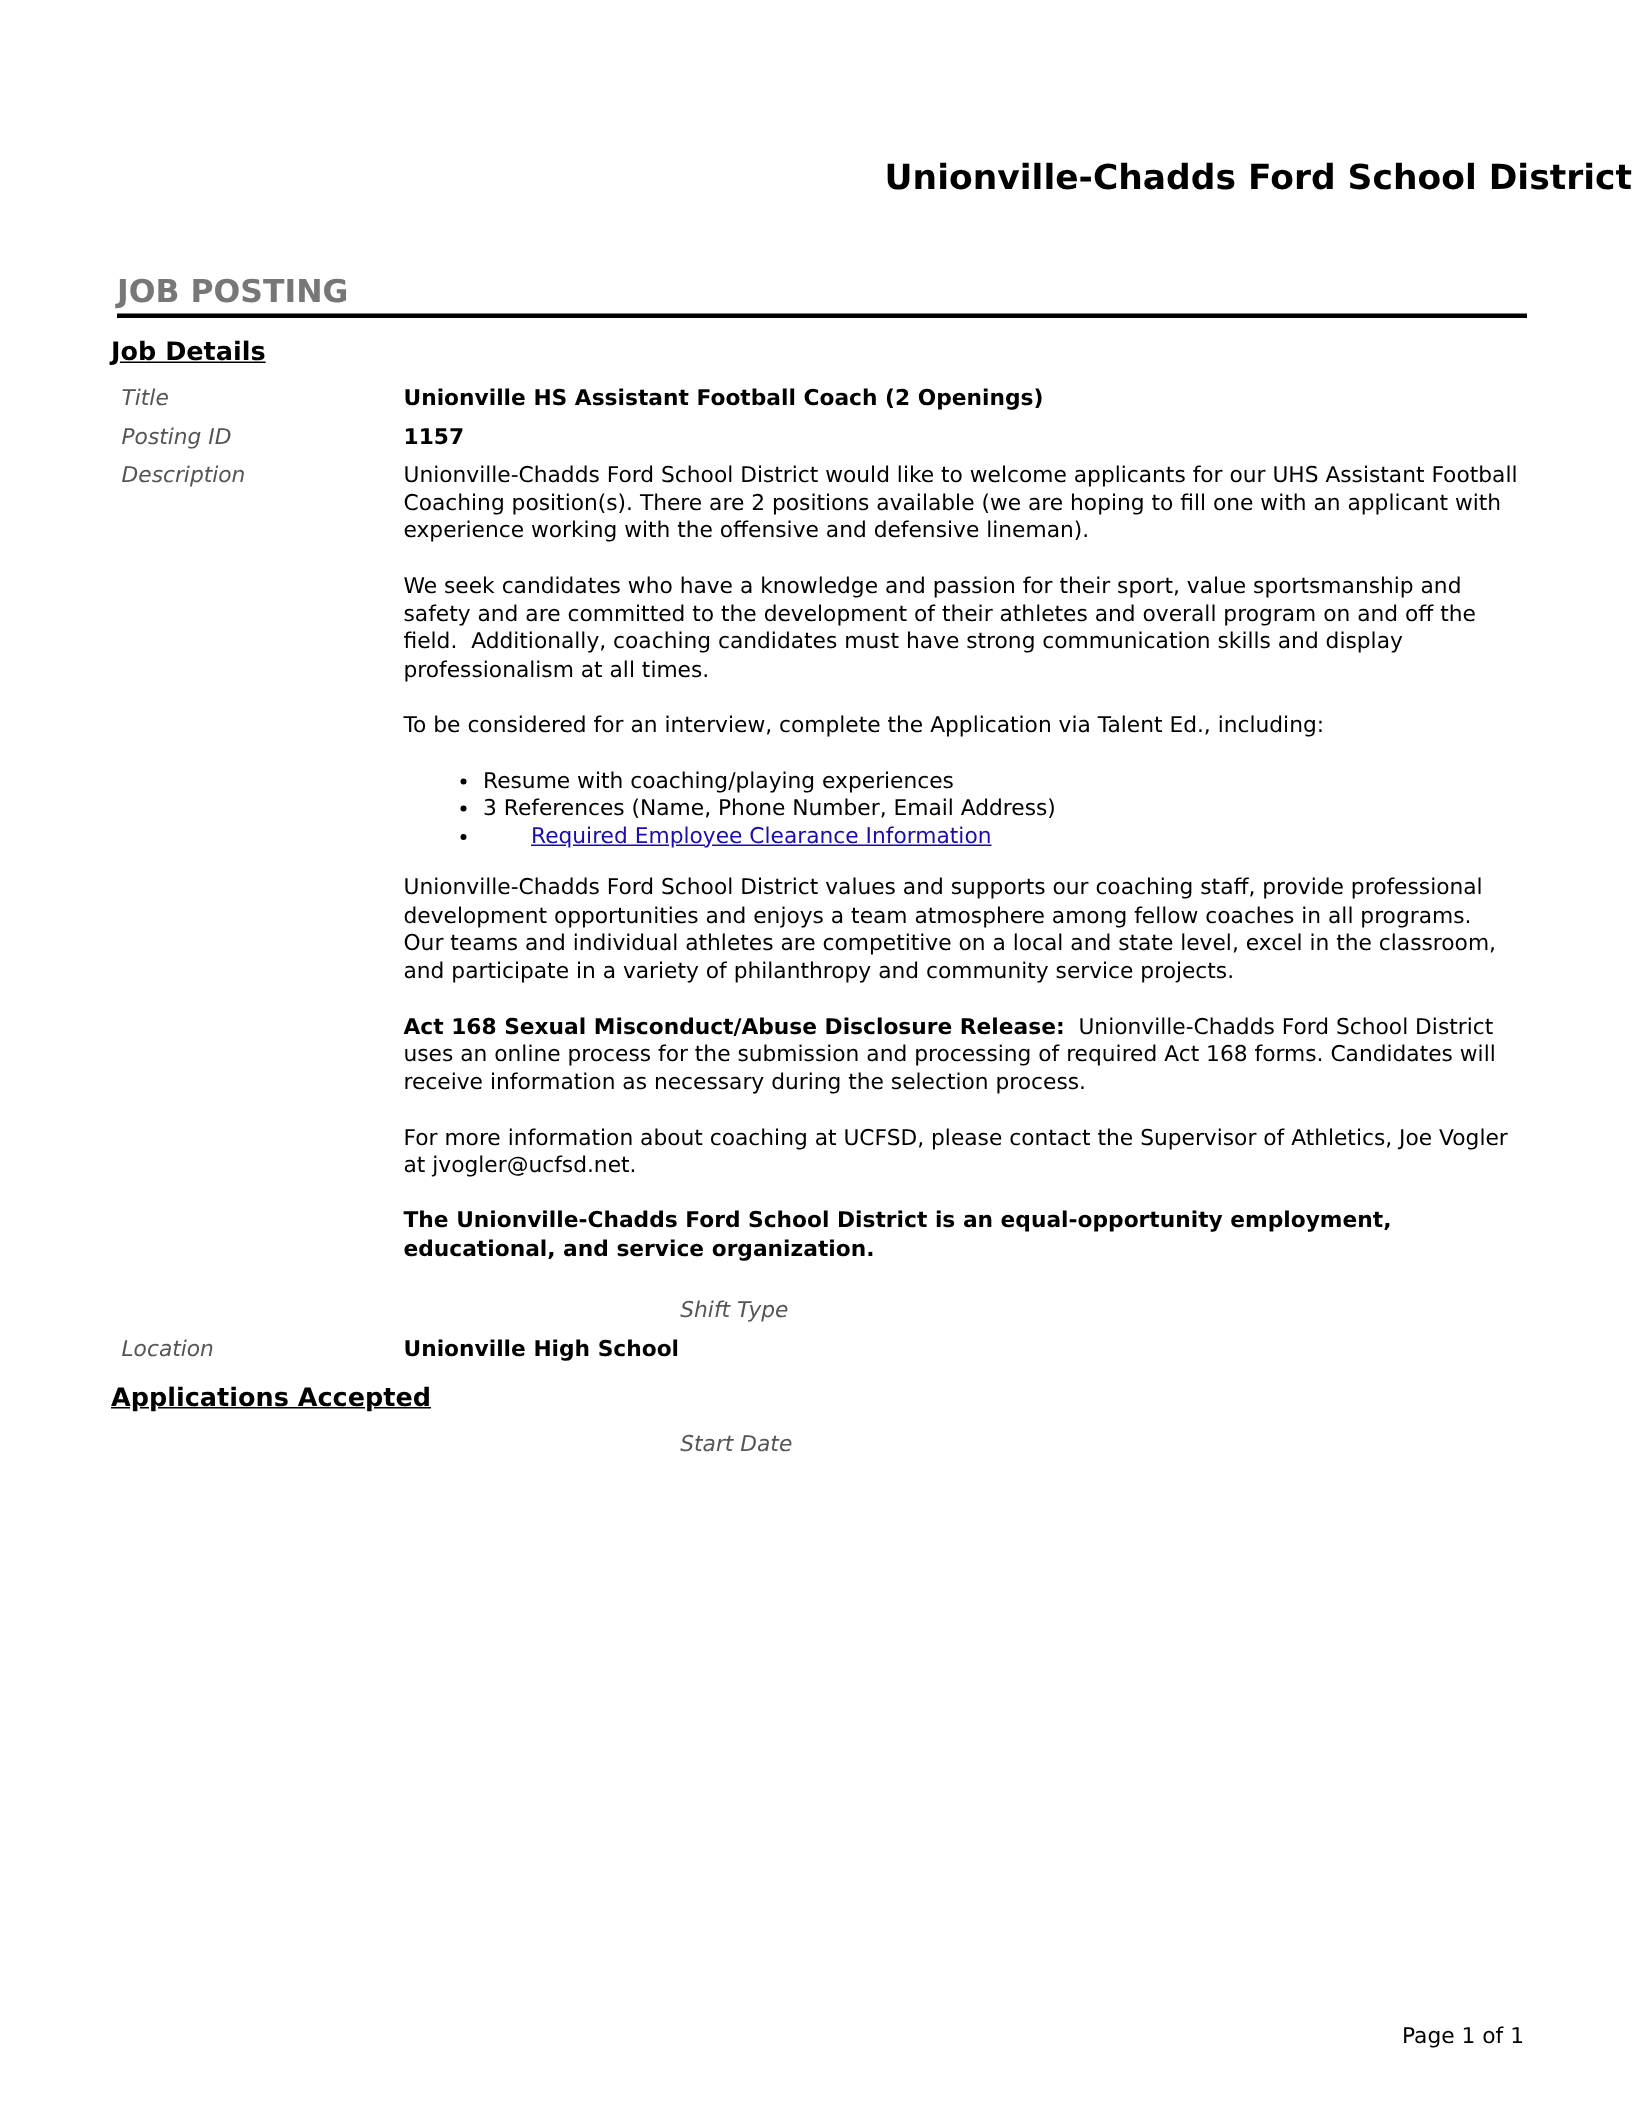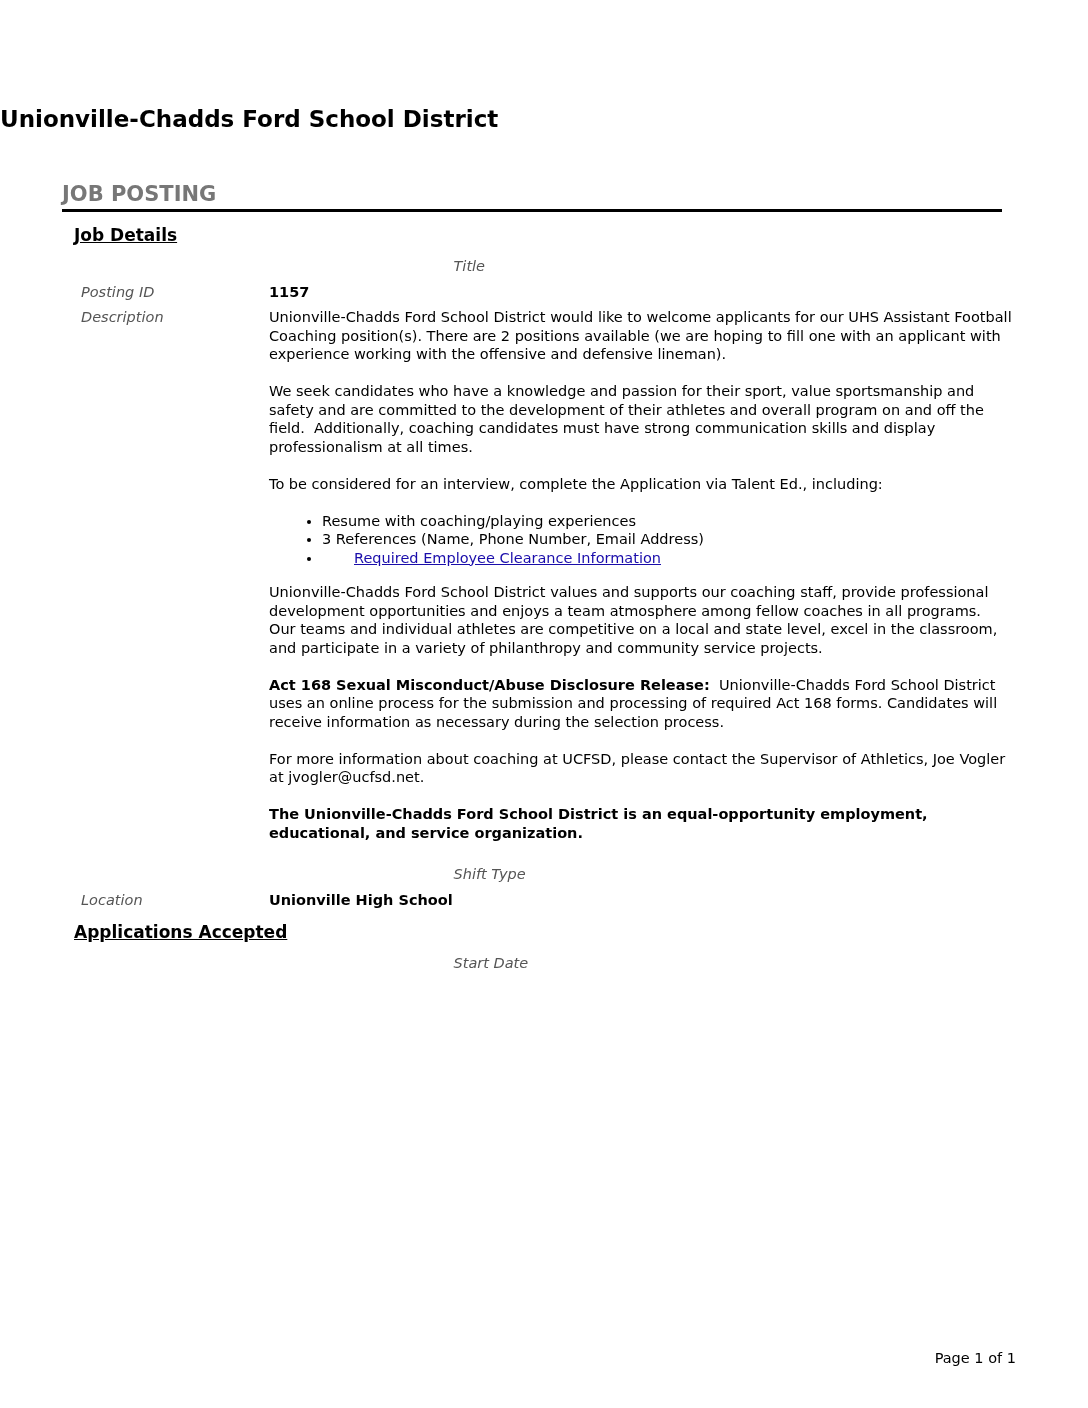--- a/index.html
+++ b/index.html
@@ -4,7 +4,7 @@
 <style>
   html, body { margin: 0; padding: 0; background: #ffffff; }
   body { width: 1088px; height: 1408px; position: relative; font-family: "DejaVu Sans", sans-serif; color: #000; }
-  .page-header { position: absolute; top: 104px; left: 0; width: 1088px; text-align: left; }
+  .page-header { position: absolute; top: 104px; left: 0; width: 1088px; text-align: right; }
   .org-title { font-size: 23px; font-weight: bold; line-height: 30px; }
   .job-title { font-size: 20px; font-weight: bold; line-height: 28px; }
   .section-banner { position: absolute; left: 62px; top: 180px; width: 940px; border-bottom: 3px solid #000; padding-bottom: 1px; }

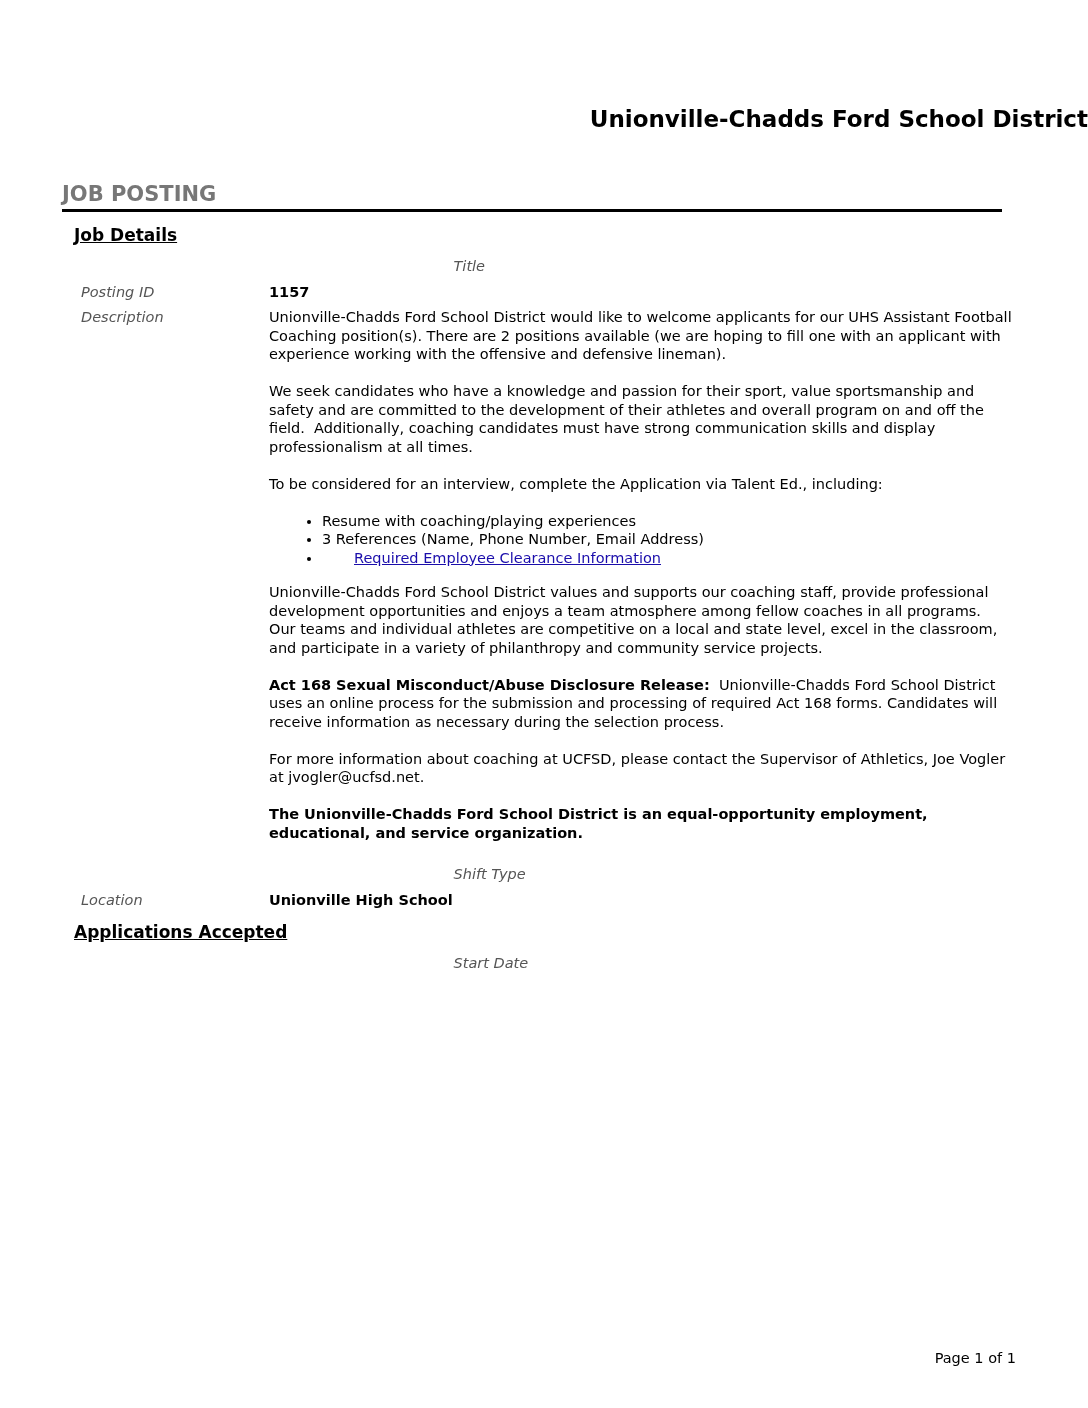--- a/index.html
+++ b/index.html
@@ -7,7 +7,7 @@
   .page-header { position: absolute; top: 104px; left: 0; width: 1088px; text-align: right; }
   .org-title { font-size: 23px; font-weight: bold; line-height: 30px; }
   .job-title { font-size: 20px; font-weight: bold; line-height: 28px; }
-  .section-banner { position: absolute; left: 62px; top: 180px; width: 940px; border-bottom: 3px solid #000; padding-bottom: 1px; }
+  .section-banner { position: absolute; left: 78px; top: 180px; width: 940px; border-bottom: 3px solid #000; padding-bottom: 1px; }
   .section-banner span { font-size: 21px; font-weight: bold; color: #777777; line-height: 28px; }
   .content { position: absolute; left: 74px; top: 222px; width: 940px; }
   .subhead { font-size: 17px; font-weight: bold; text-decoration: underline; line-height: 26px; margin: 0; }

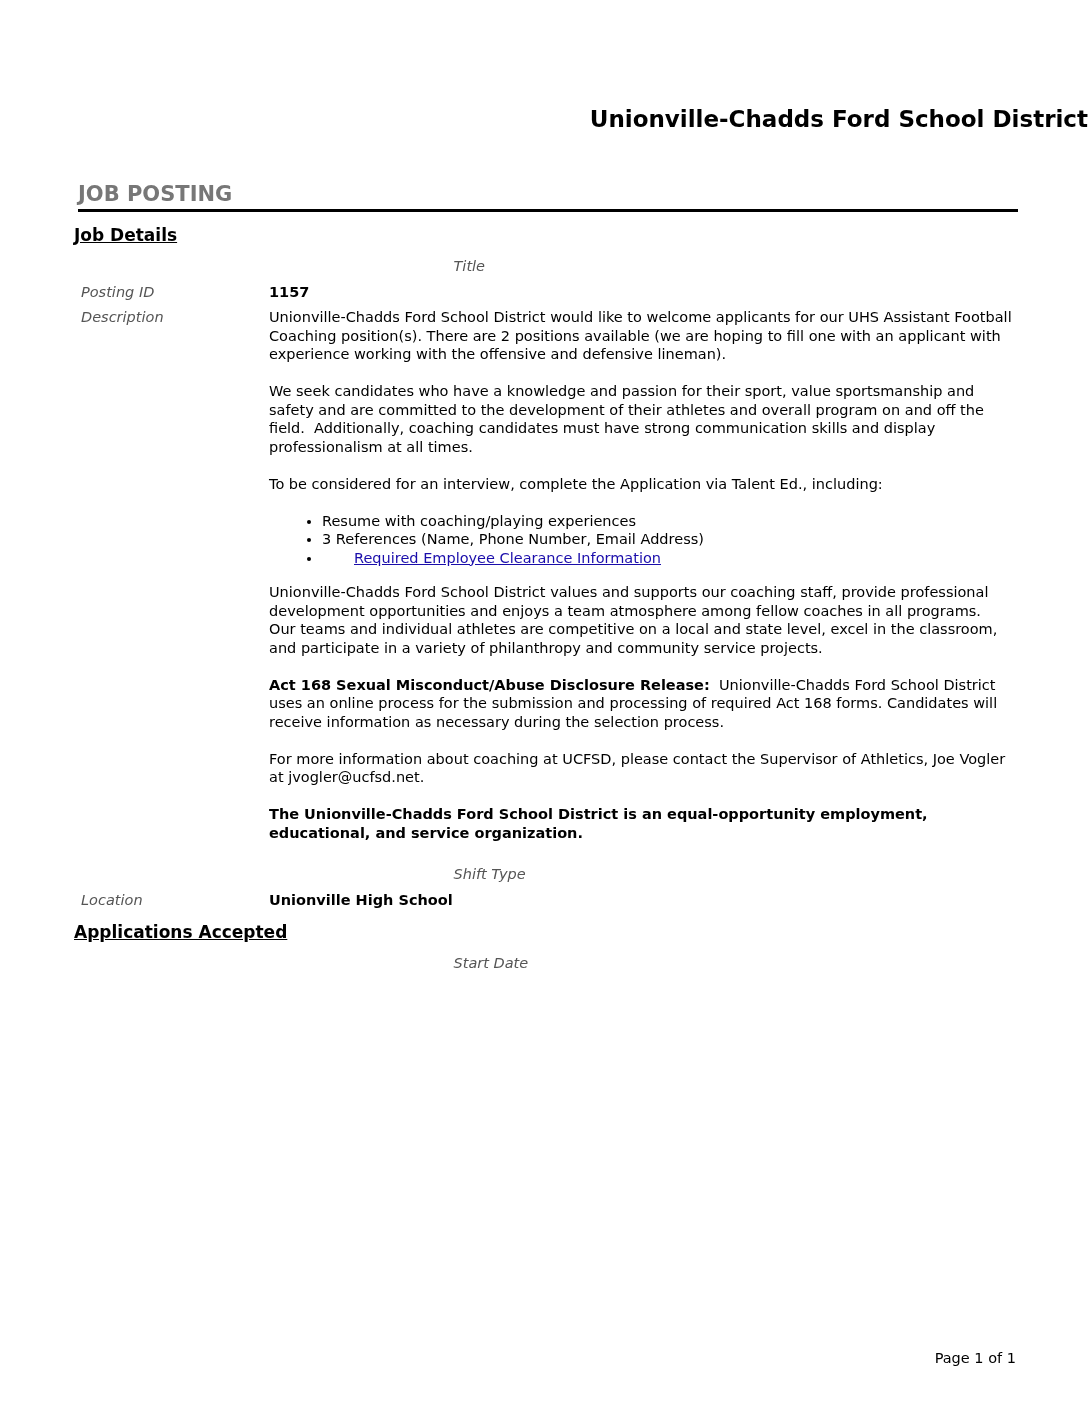--- a/index.html
+++ b/index.html
@@ -41,6 +41,7 @@
 
   <div class="row">
     <div class="label">Title</div>
+    <div class="value">Unionville HS Assistant Football Coach (2 Openings)</div>
   </div>
   <div class="row">
     <div class="label">Posting ID</div>

